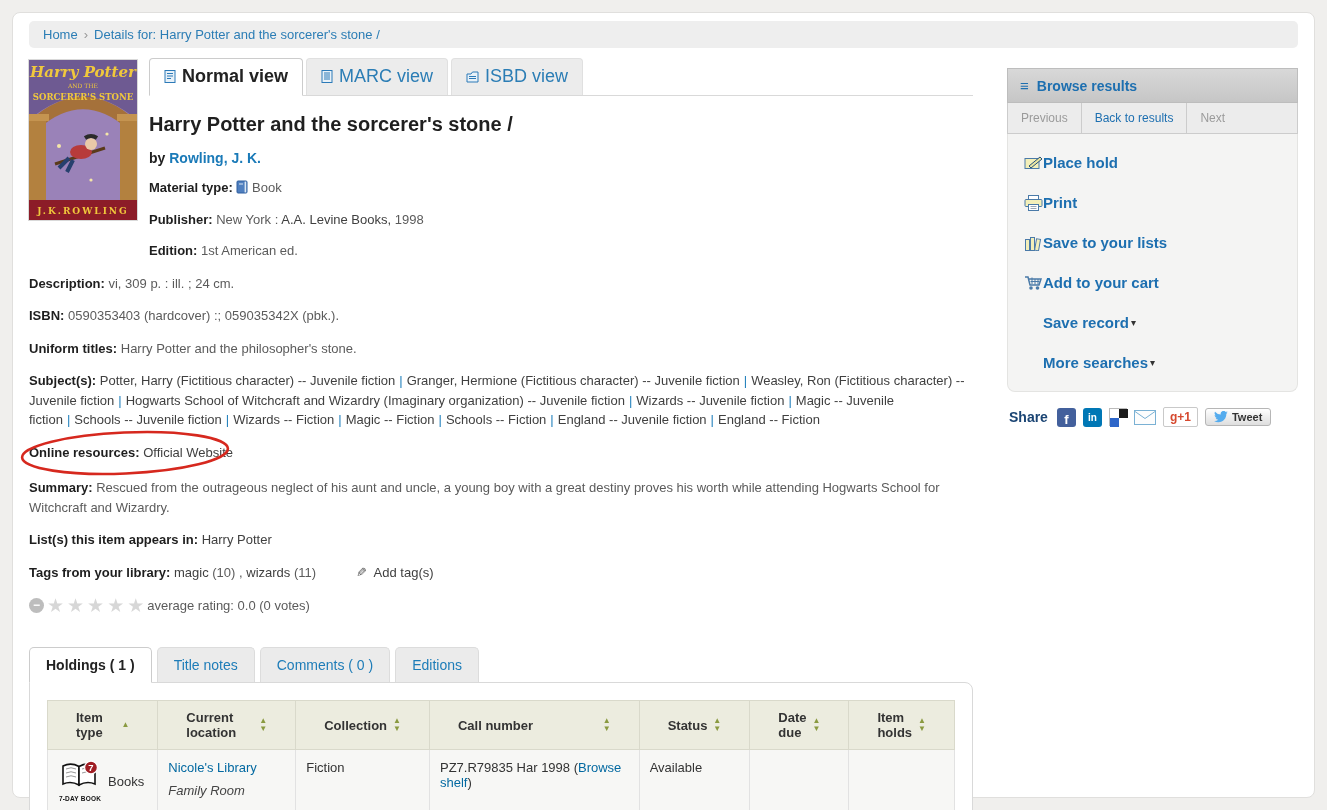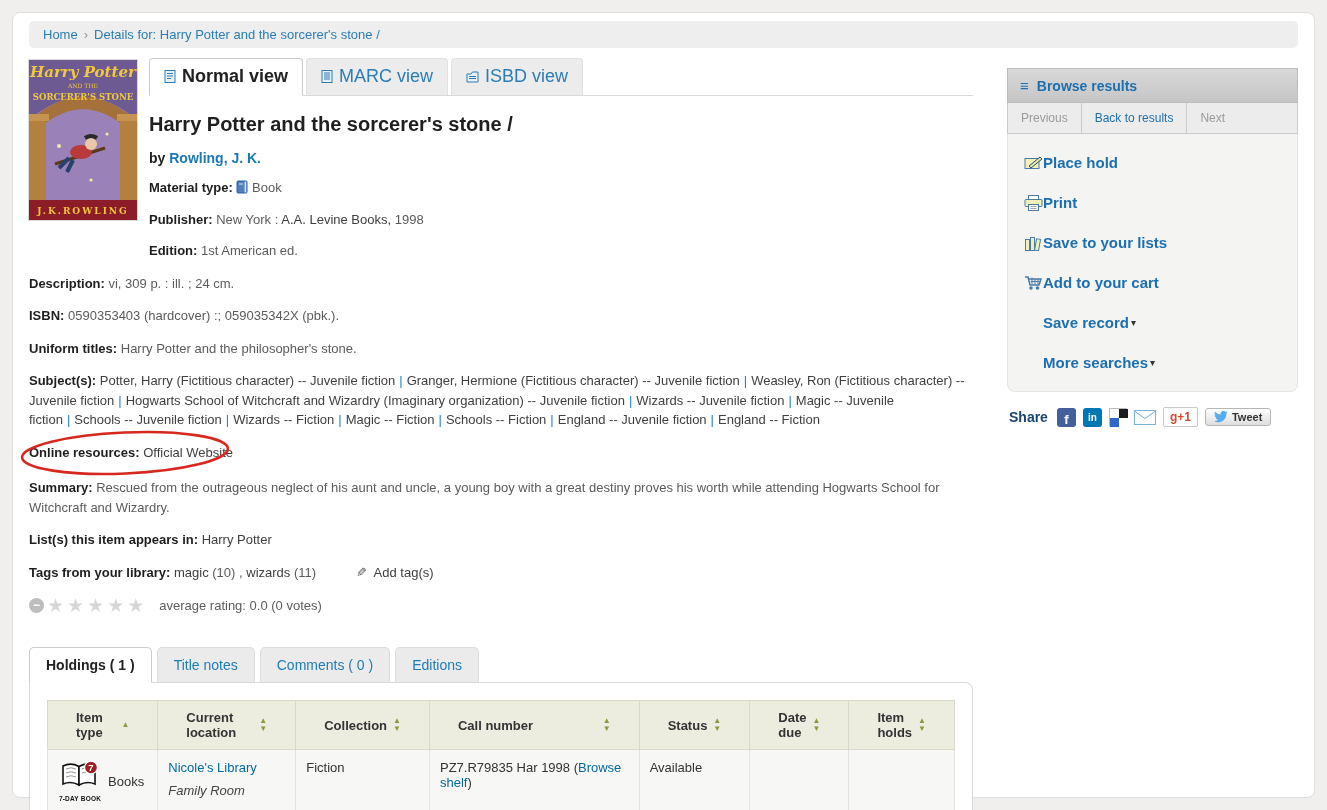--- a/index.html
+++ b/index.html
@@ -55,7 +55,7 @@
   .rate-cancel { width:15px; height:15px; border-radius:50%; background:#bdbdbd; color:#fff;
                  font-size:12px; line-height:14px; text-align:center; font-weight:bold; cursor:pointer; }
   .star { color:#d7d7d7; font-size:19px; line-height:15px; cursor:pointer; }
-  .rating .txt { margin-left:12px; }
+  .rating .txt { }
 
   
   .holdings { margin-top:34px; }

